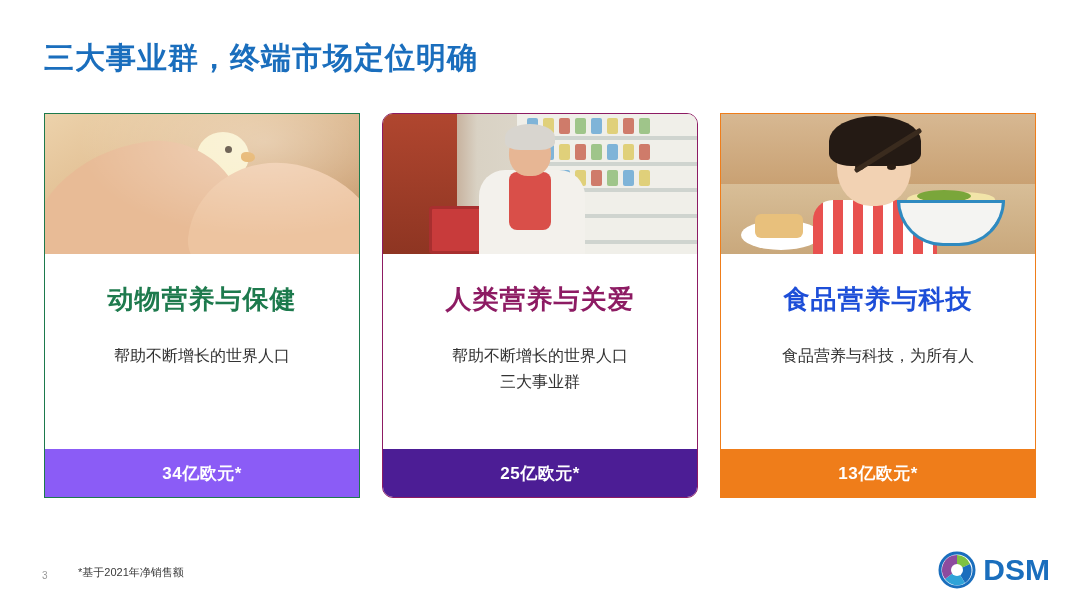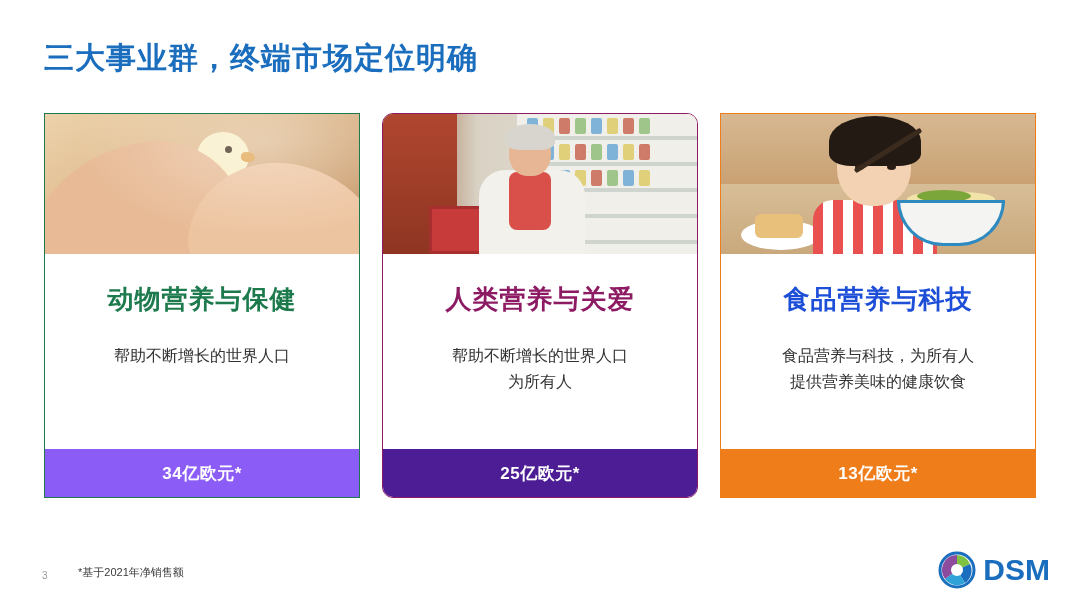--- a/index.html
+++ b/index.html
@@ -300,7 +300,7 @@
         <div class="card-heading">人类营养与关爱</div>
         <div class="card-desc">
           <div>帮助不断增长的世界人口</div>
-          <div>为所有人</div>
+          <div>三大事业群</div>
         </div>
       </div>
       <div class="card-footer">25亿欧元*</div>

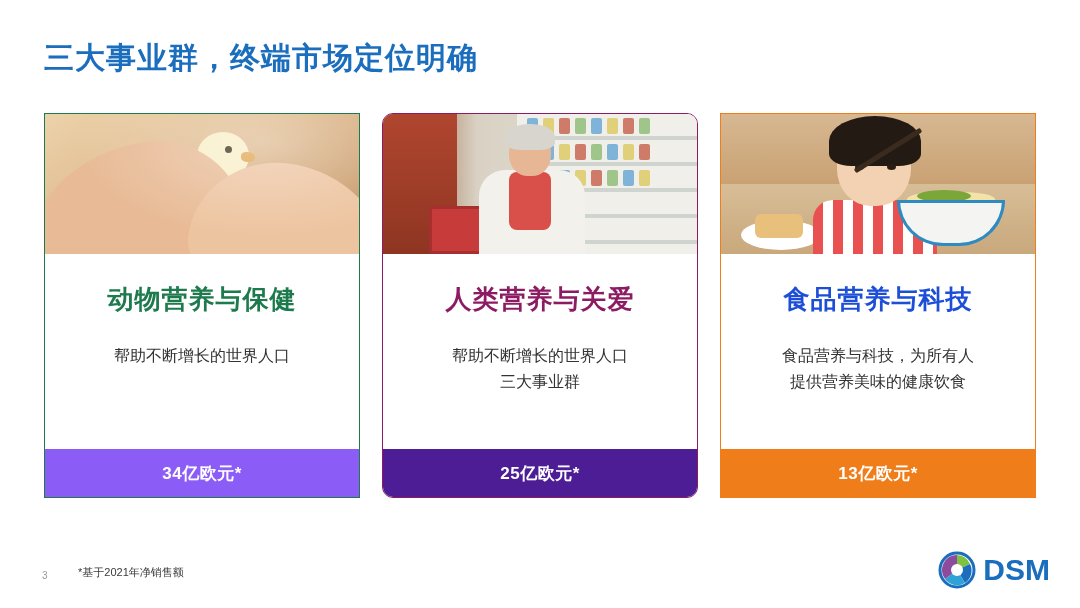--- a/index.html
+++ b/index.html
@@ -325,7 +325,6 @@
         <div class="card-heading">食品营养与科技</div>
         <div class="card-desc">
           <div>食品营养与科技，为所有人</div>
-          <div>提供营养美味的健康饮食</div>
         </div>
       </div>
       <div class="card-footer">13亿欧元*</div>

